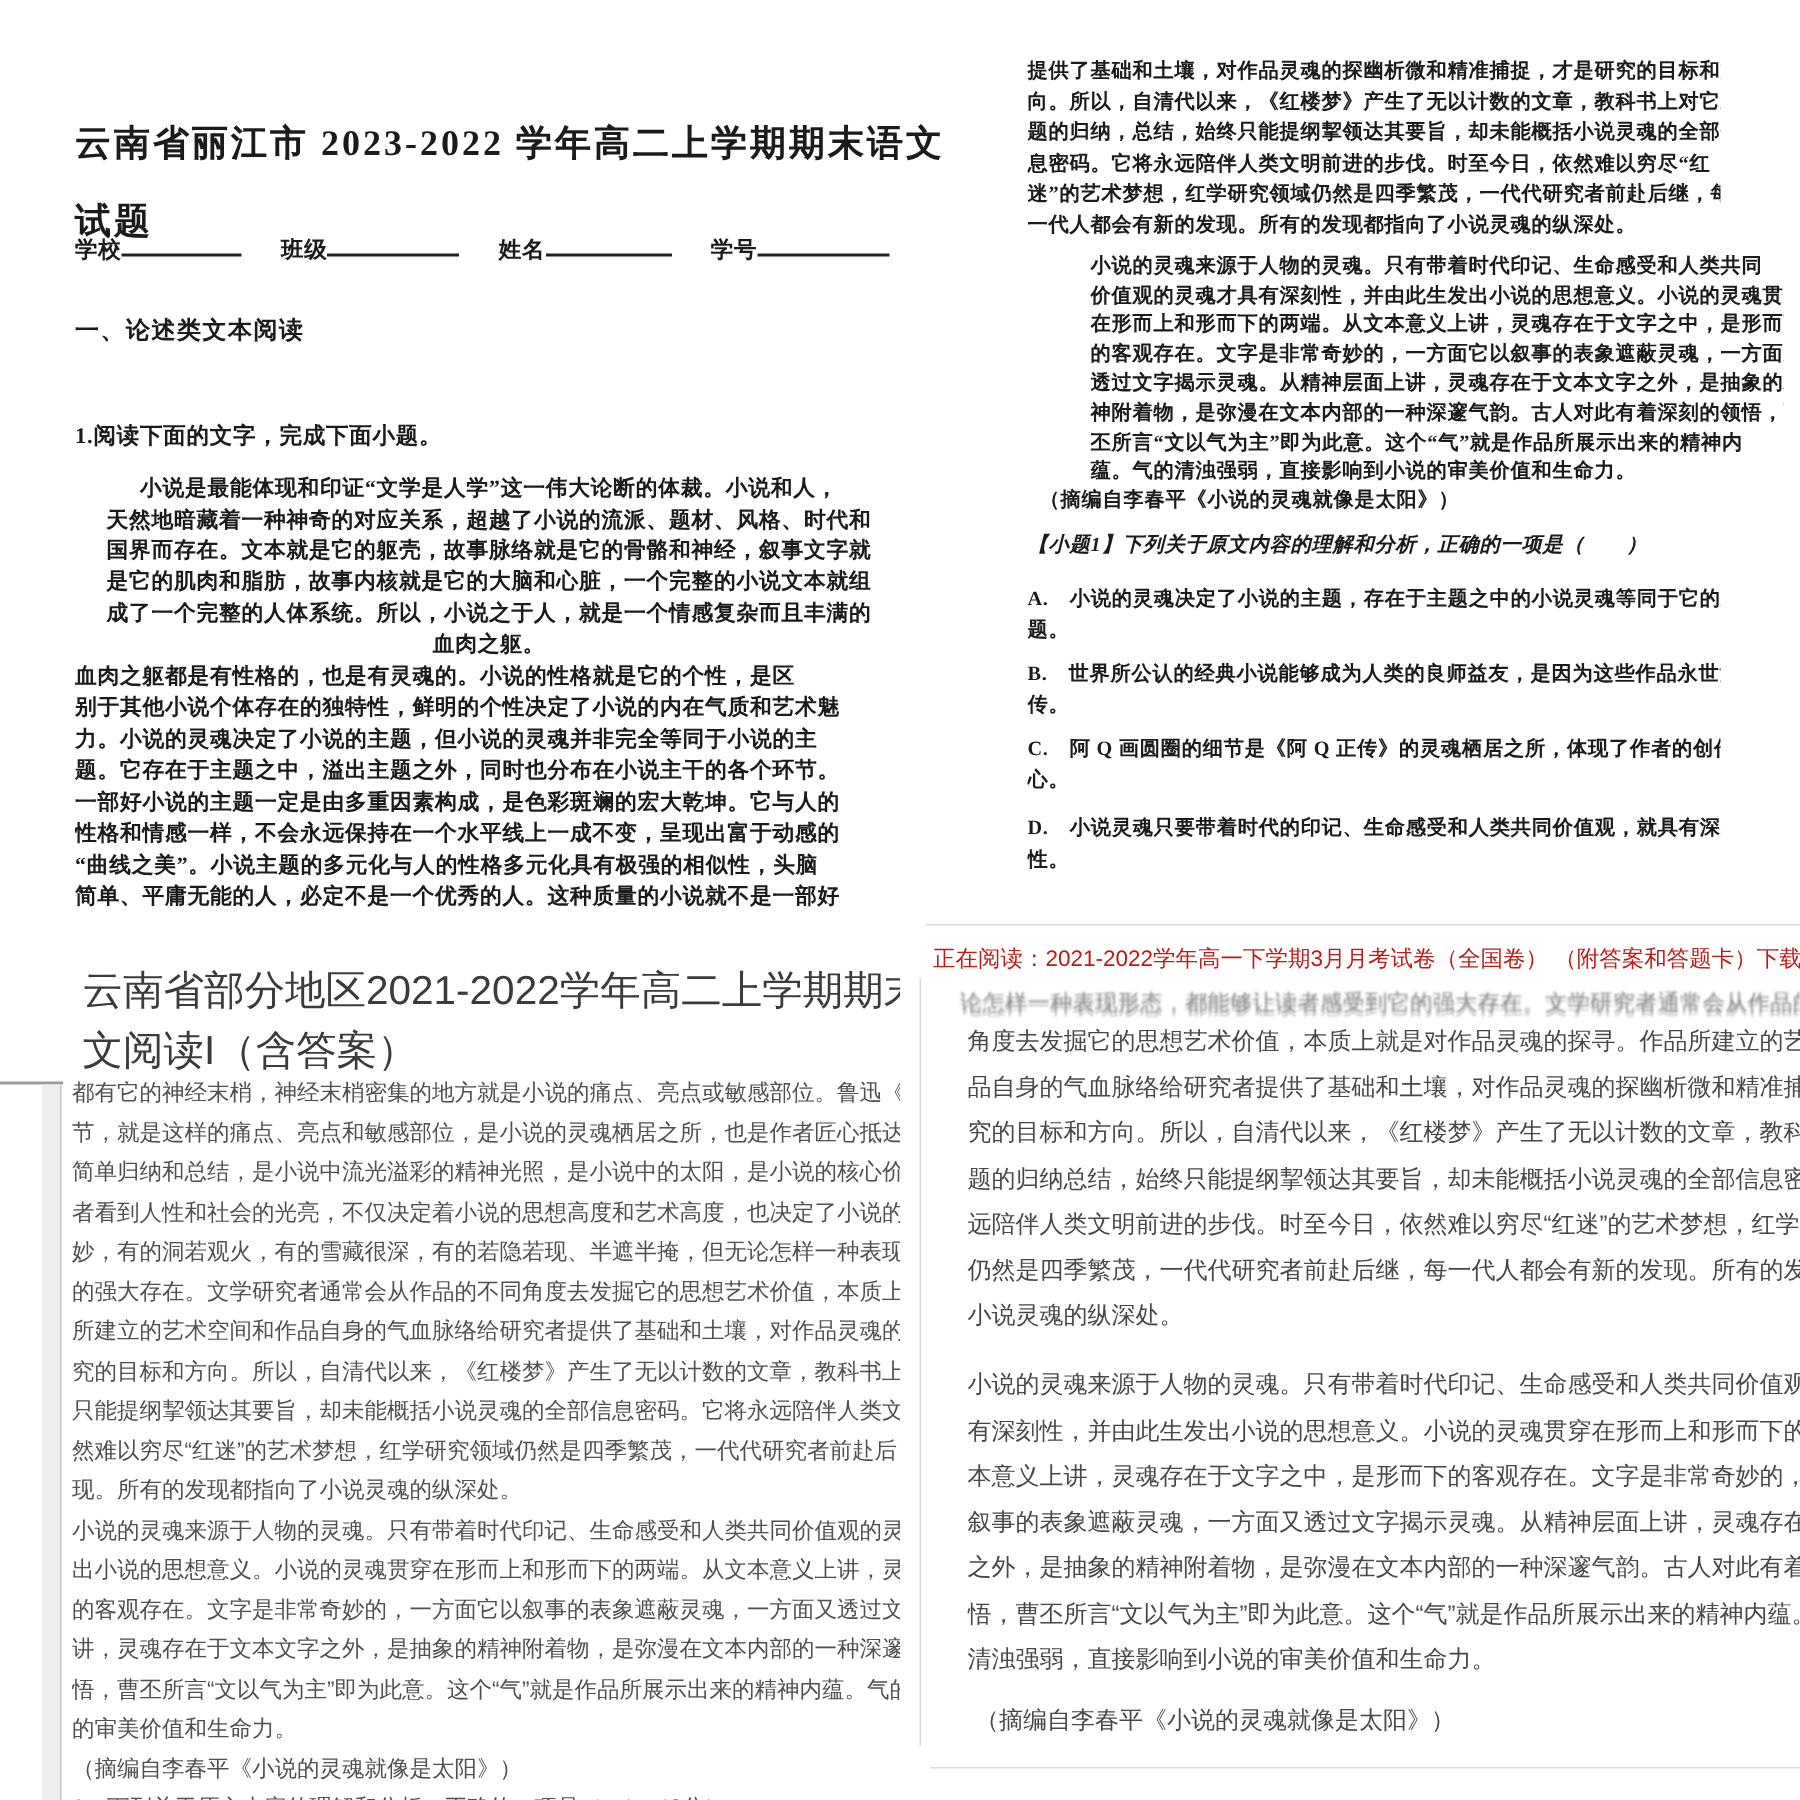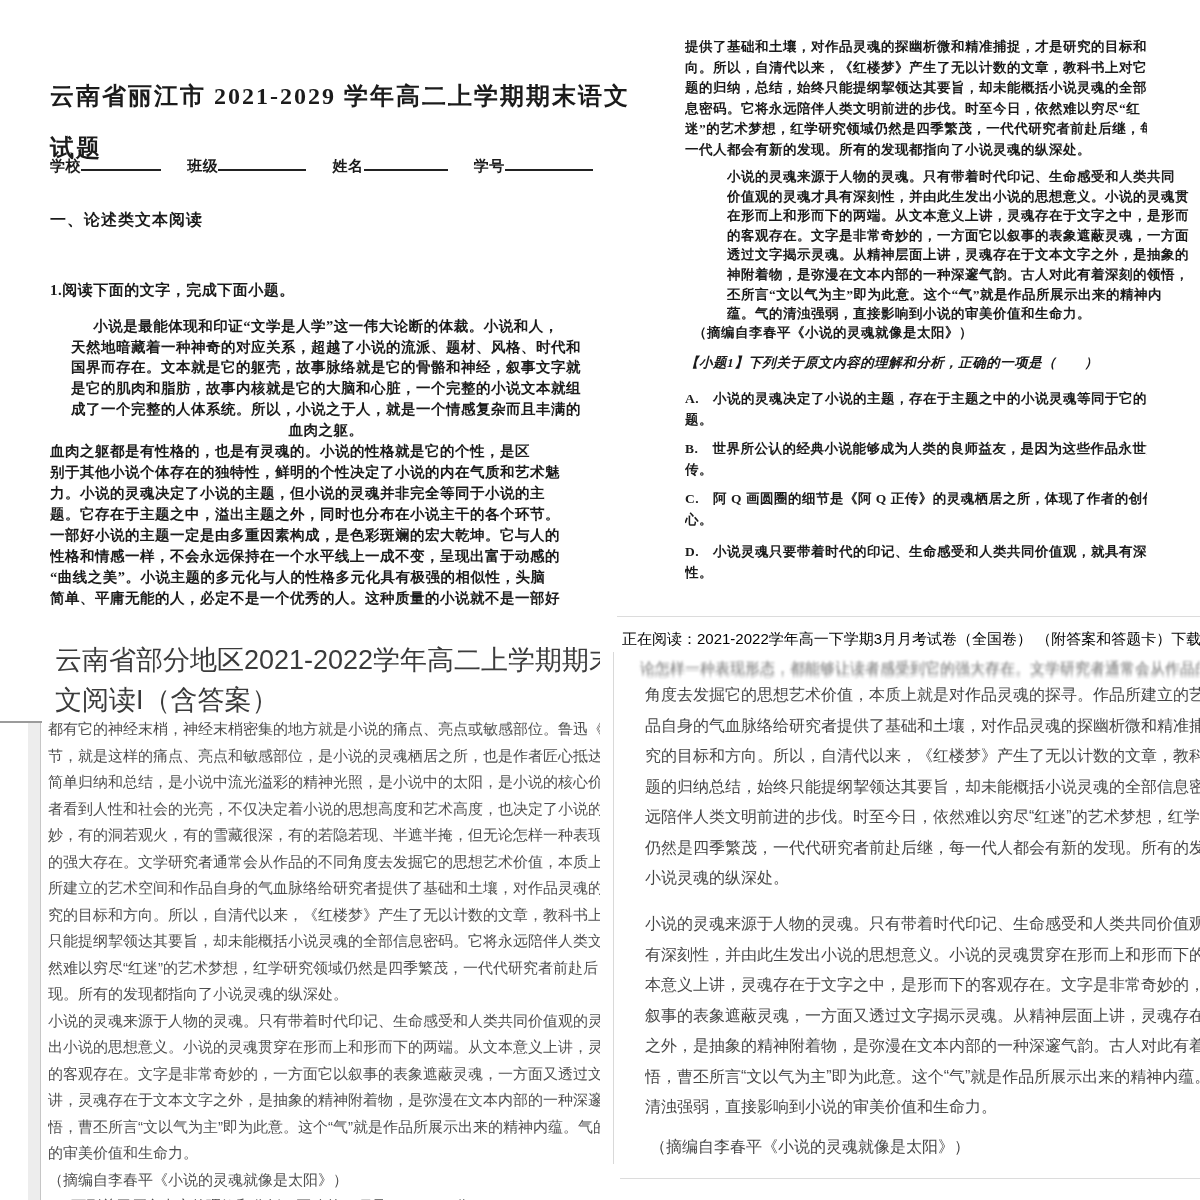--- a/index.html
+++ b/index.html
@@ -49,7 +49,7 @@
 </head>
 <body>
 
-<div class="abs scan exam-title pre">云南省丽江市 2021-2029 学年高二上学期期末语文
+<div class="abs scan exam-title pre">云南省丽江市 2023-2022 学年高二上学期期末语文
 试题</div>
 
 <div class="abs scan form-line">

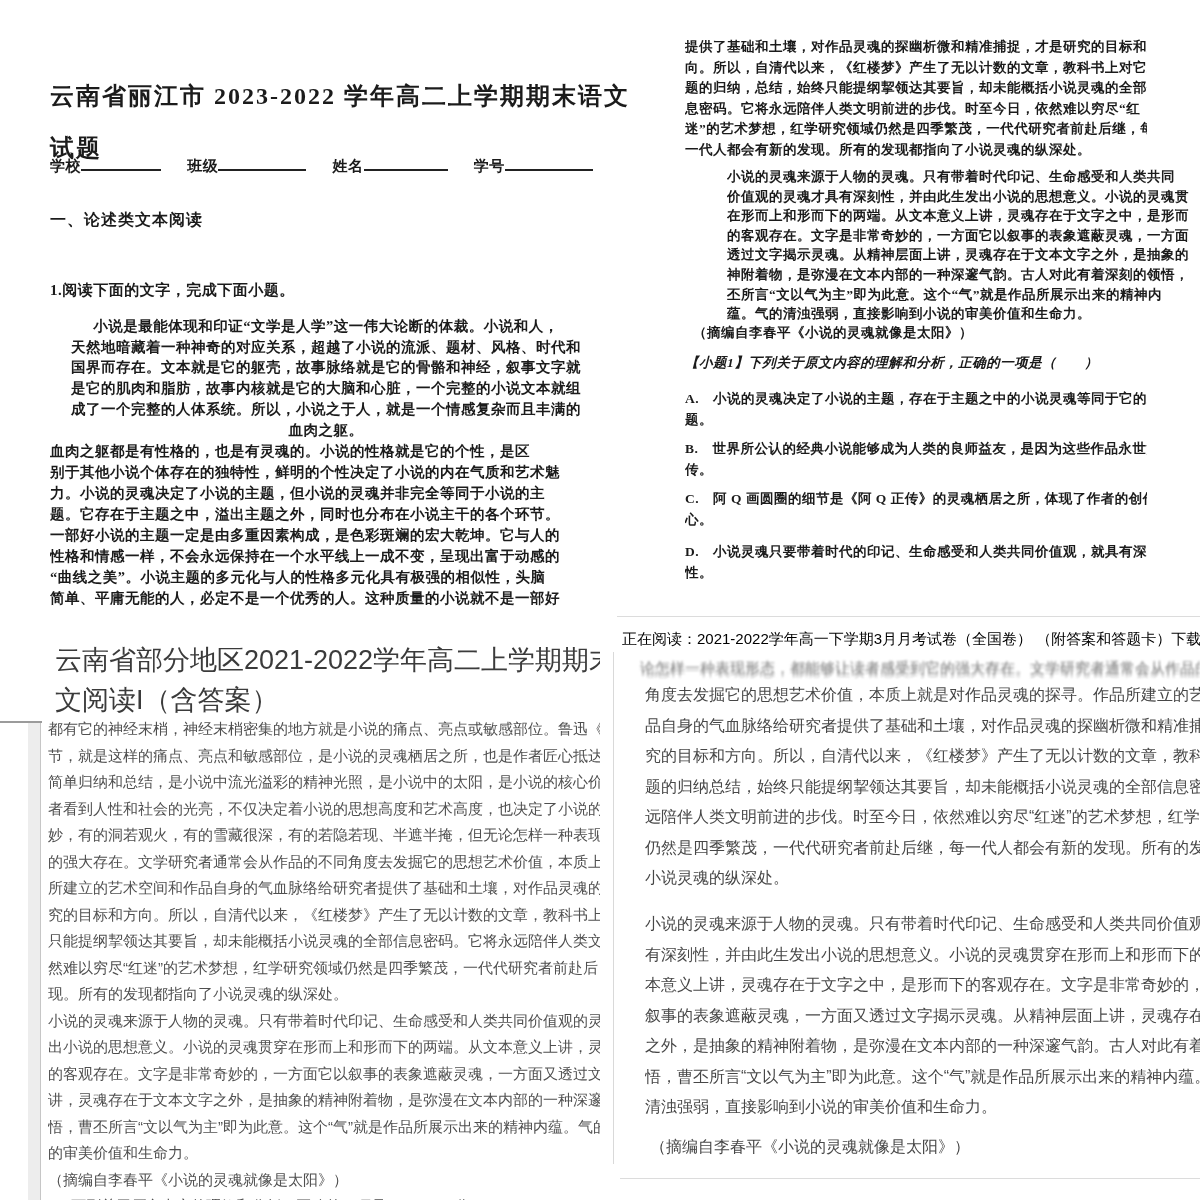--- a/index.html
+++ b/index.html
@@ -38,7 +38,7 @@
   .div-top{left:617px;top:616px;width:583px;}
   .div-bottom{left:620px;top:1178px;width:580px;}
   .br-vline{left:613px;top:652px;width:1px;height:512px;background:#d9d9d9;}
-  .reading-bar{left:622px;top:630px;font-size:15px;color:#000000;width:578px;overflow:hidden;}
+  .reading-bar{left:622px;top:630px;font-size:15px;color:#b91c1c;width:578px;overflow:hidden;}
   .blur-line{left:640px;top:659px;font-size:15px;color:#8d8d8d;width:560px;overflow:hidden;
              filter:blur(.8px);text-shadow:0 3px 0 rgba(130,130,130,.5);}
   .br-body{left:645px;width:555px;overflow:hidden;font-size:16px;color:#474747;line-height:30.5px;}

